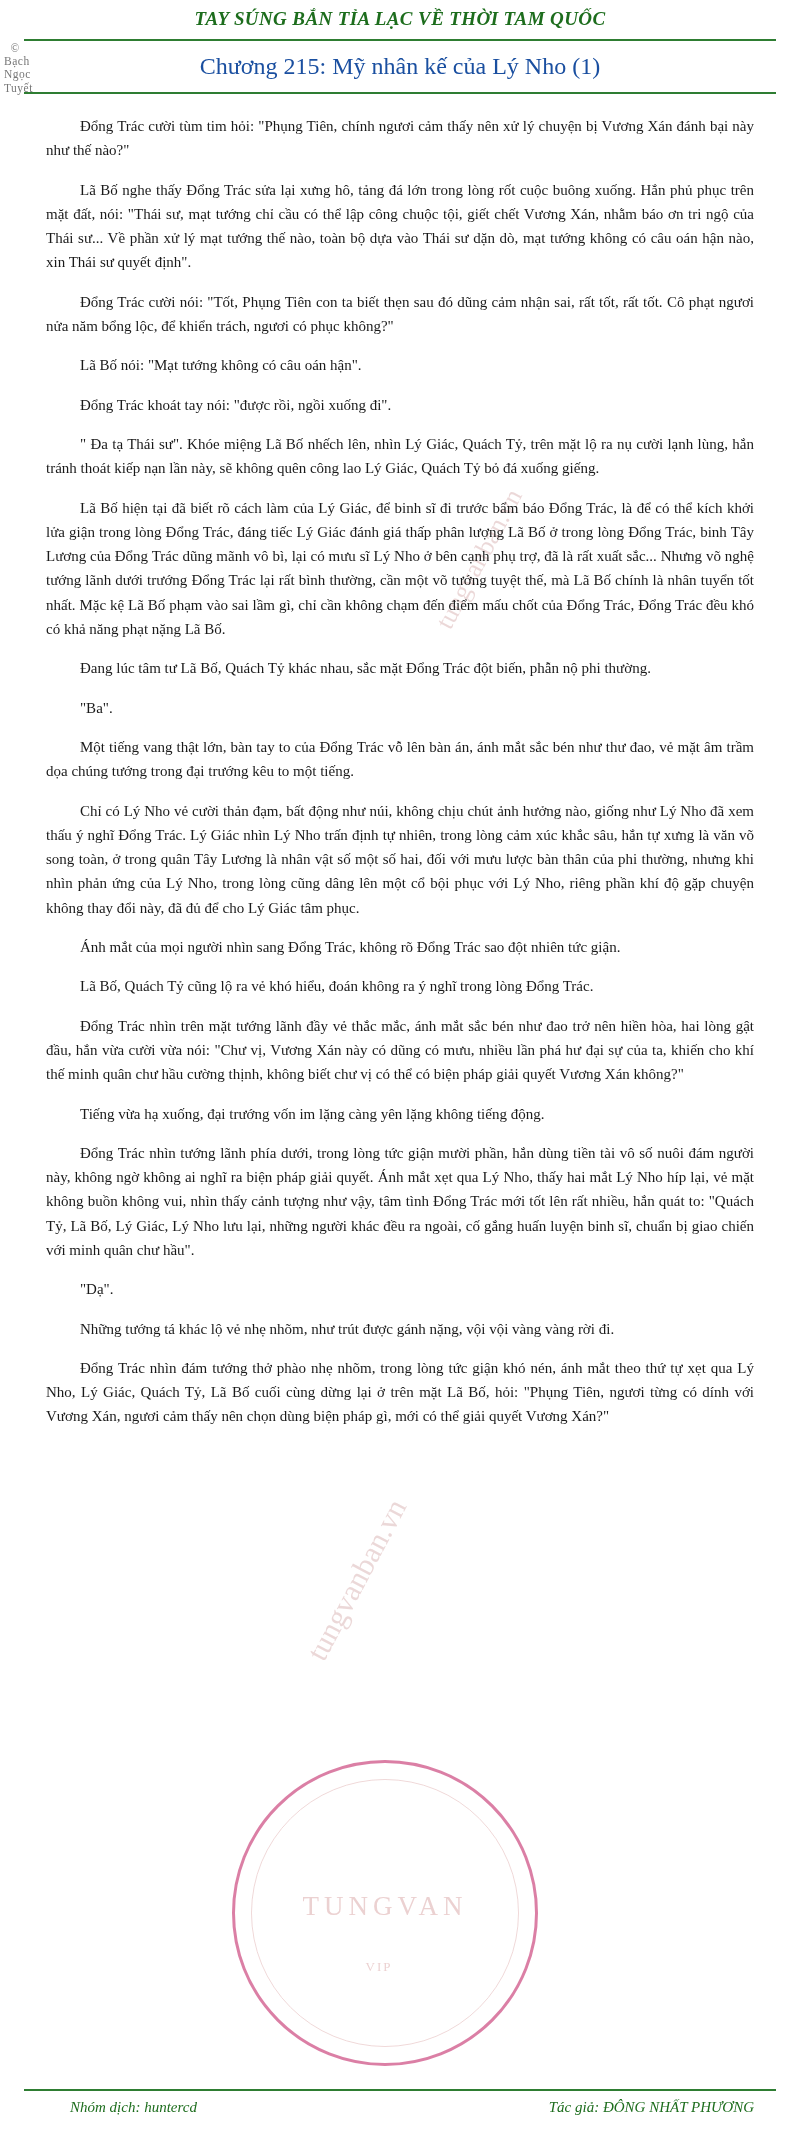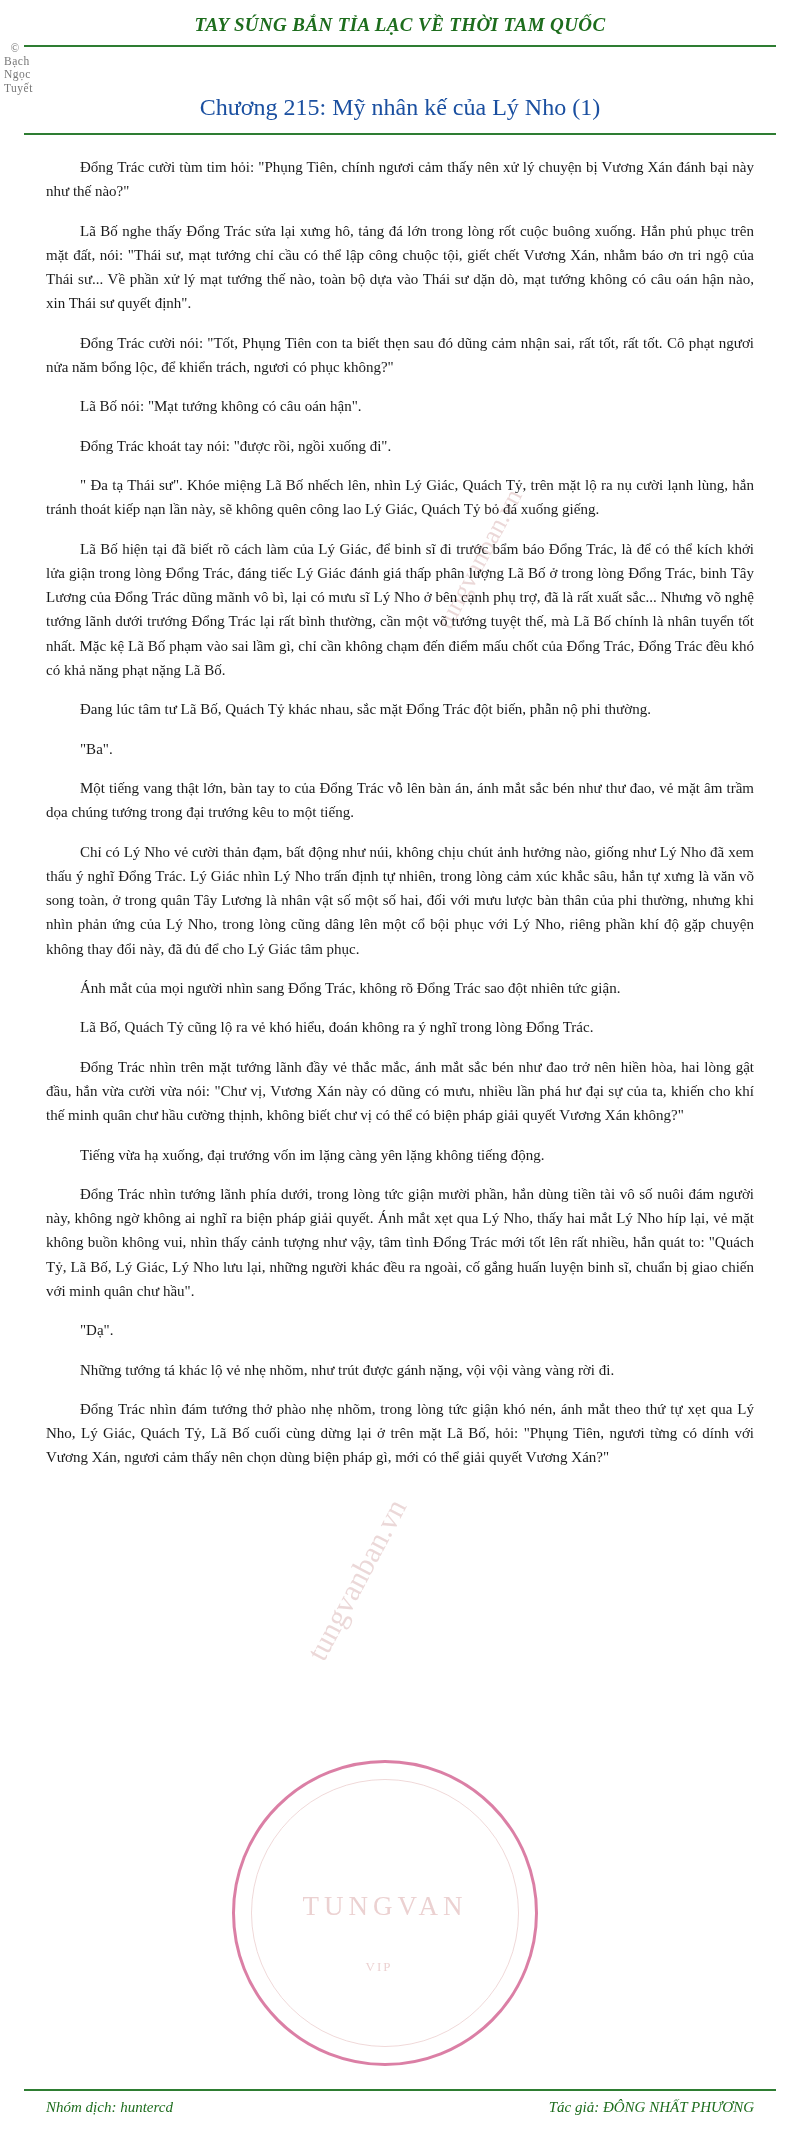--- a/index.html
+++ b/index.html
@@ -21,7 +21,7 @@
   }
   
   .header-bar {
-    padding: 14px 0 6px 0;
+    padding: 8px 0 6px 0;
     text-align: center;
     position: relative;
   }

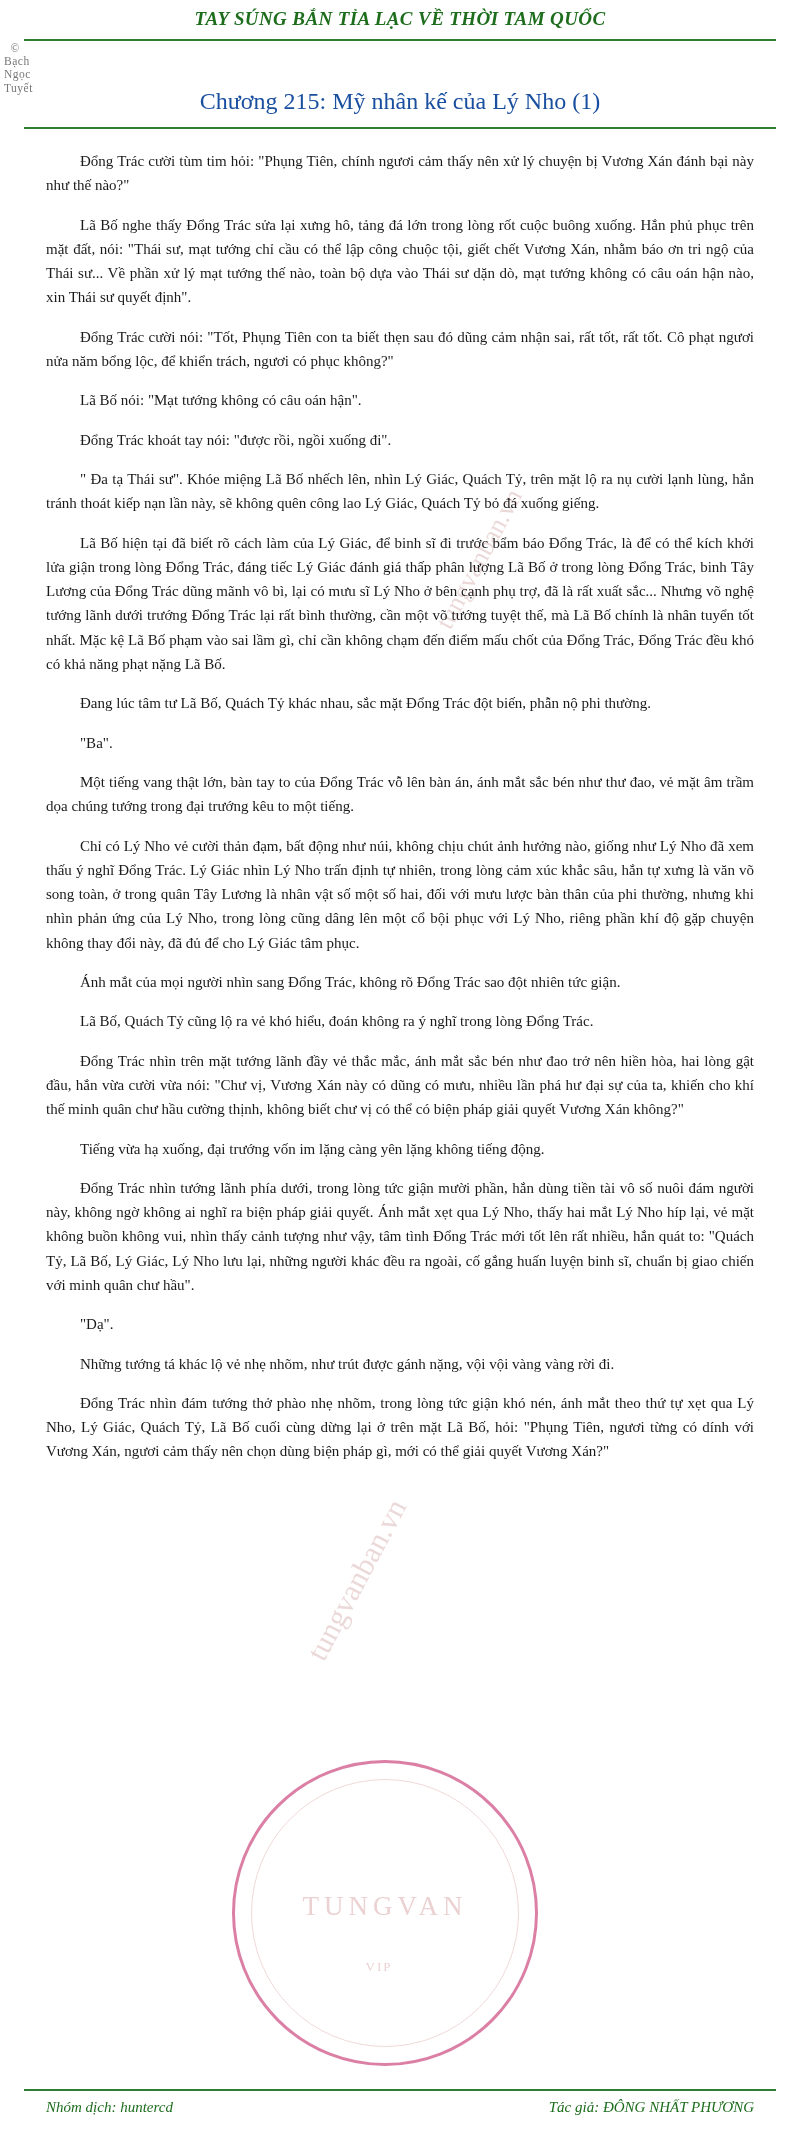--- a/index.html
+++ b/index.html
@@ -47,7 +47,6 @@
     color: #1a4fa0;
     padding: 12px 40px 10px 40px;
     font-weight: normal;
-    margin-top: 35px;
   }
   .chapter-rule {
     height: 2px;

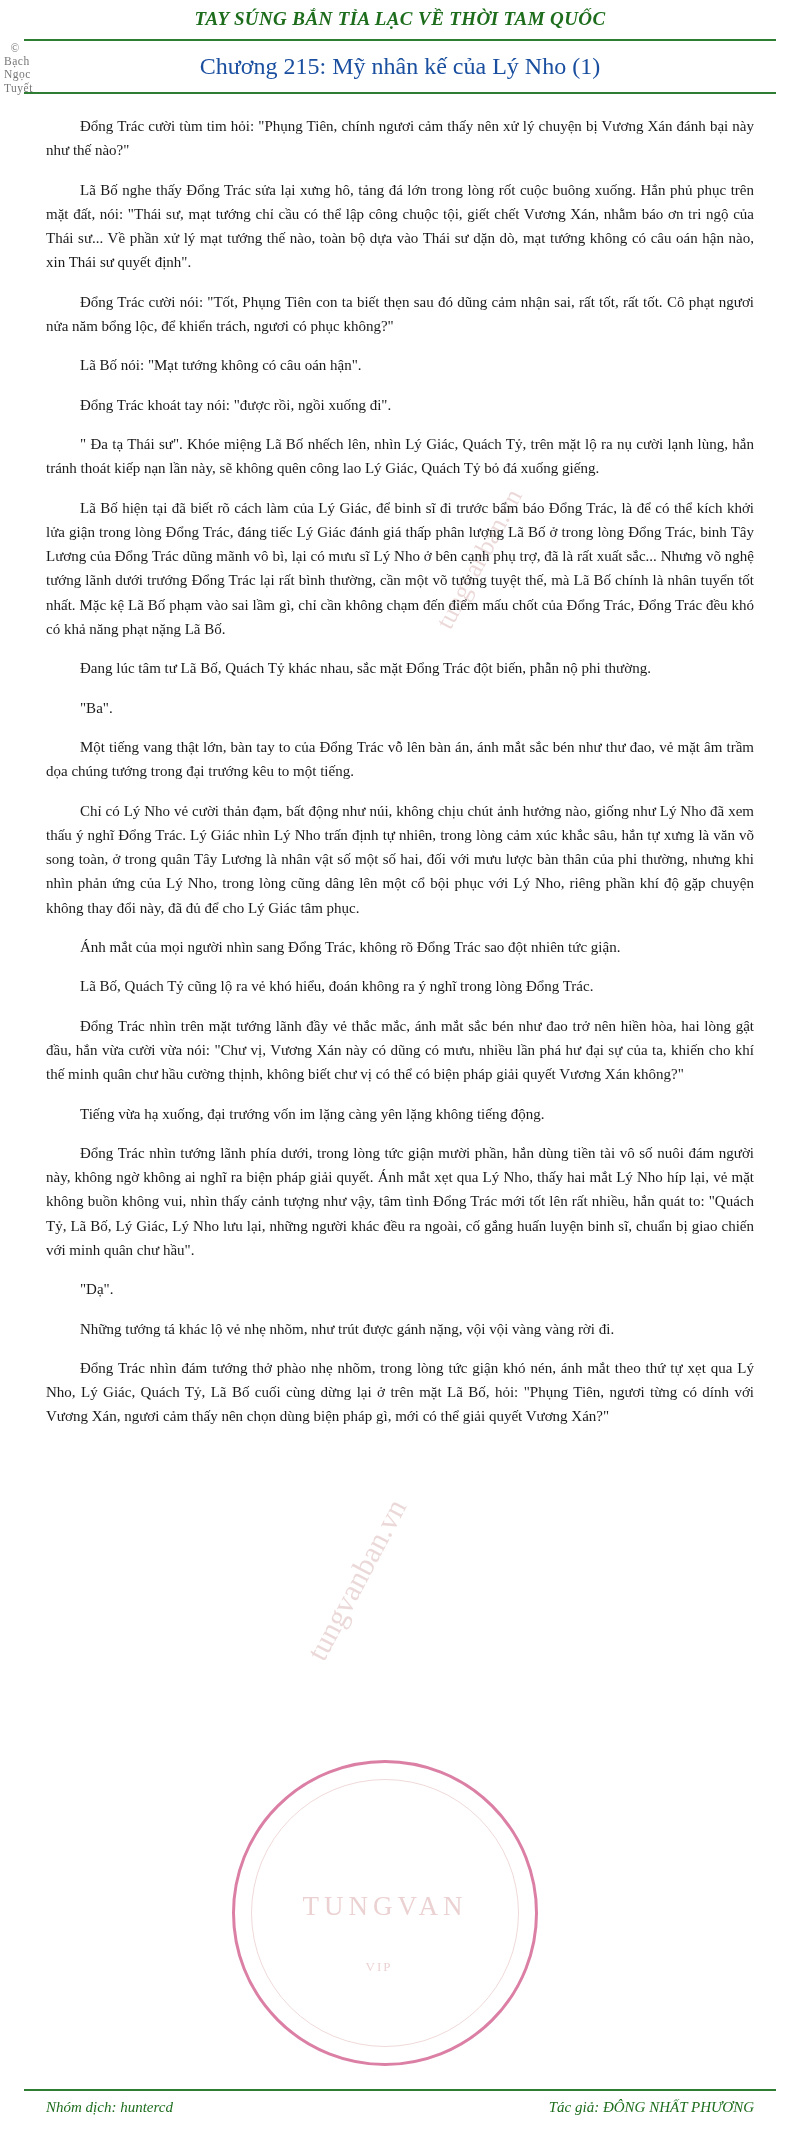--- a/index.html
+++ b/index.html
@@ -168,7 +168,7 @@
     display: flex;
     justify-content: space-between;
     align-items: center;
-    padding: 8px 46px 14px 46px;
+    padding: 8px 46px 14px 70px;
     border-radius: 9px;
   }
   .footer-left, .footer-right {

